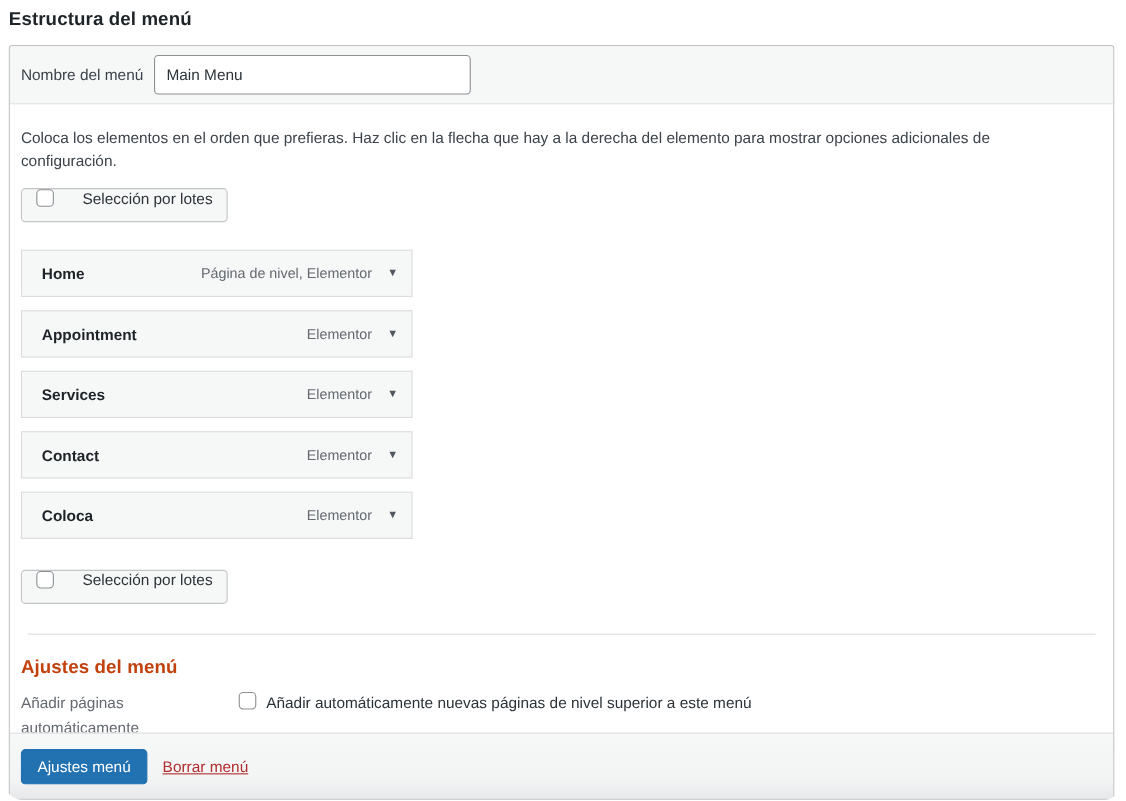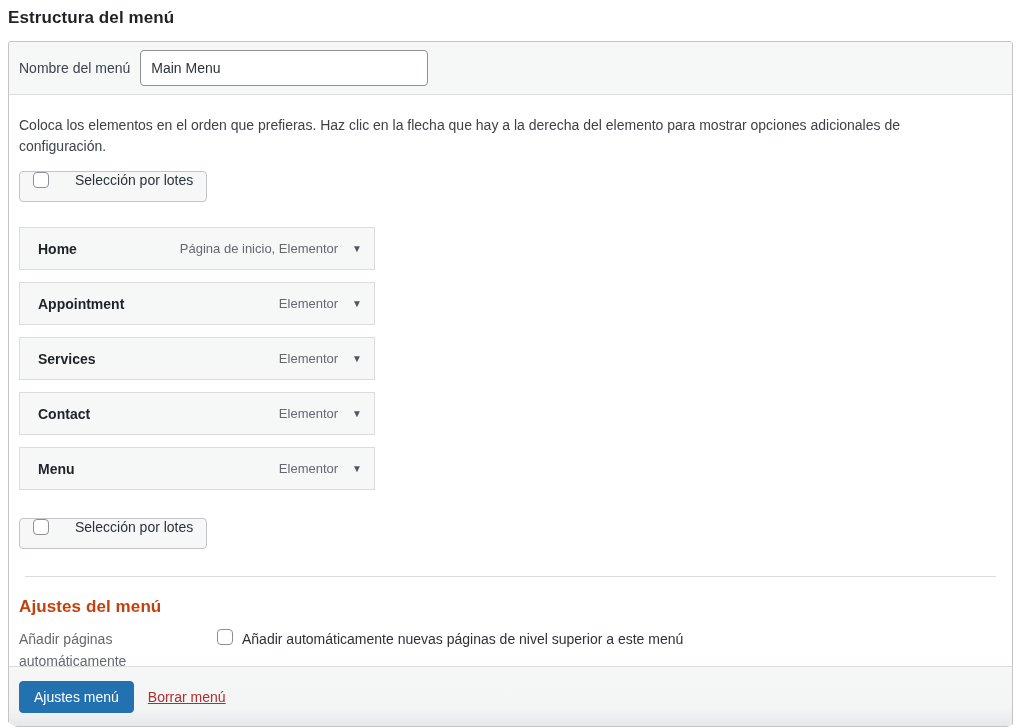--- a/index.html
+++ b/index.html
@@ -229,7 +229,7 @@
       <div class="menu-list" id="menu-list">
   <div class="menu-item">
     <span class="mi-label">Home</span>
-    <span class="mi-meta">Página de inicio, Elementor</span>
+    <span class="mi-meta">Página de nivel, Elementor</span>
     <span class="mi-arrow">▼</span>
   </div>
 

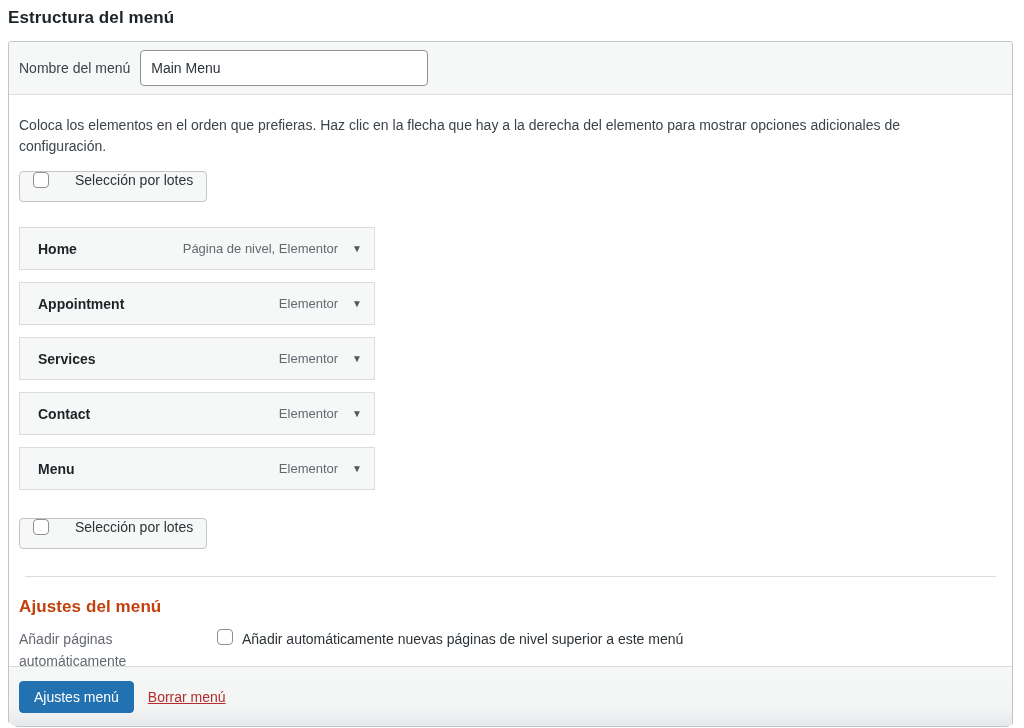--- a/index.html
+++ b/index.html
@@ -252,7 +252,7 @@
   </div>
 
   <div class="menu-item">
-    <span class="mi-label">Menu</span>
+    <span class="mi-label">Coloca</span>
     <span class="mi-meta">Elementor</span>
     <span class="mi-arrow">▼</span>
   </div>

